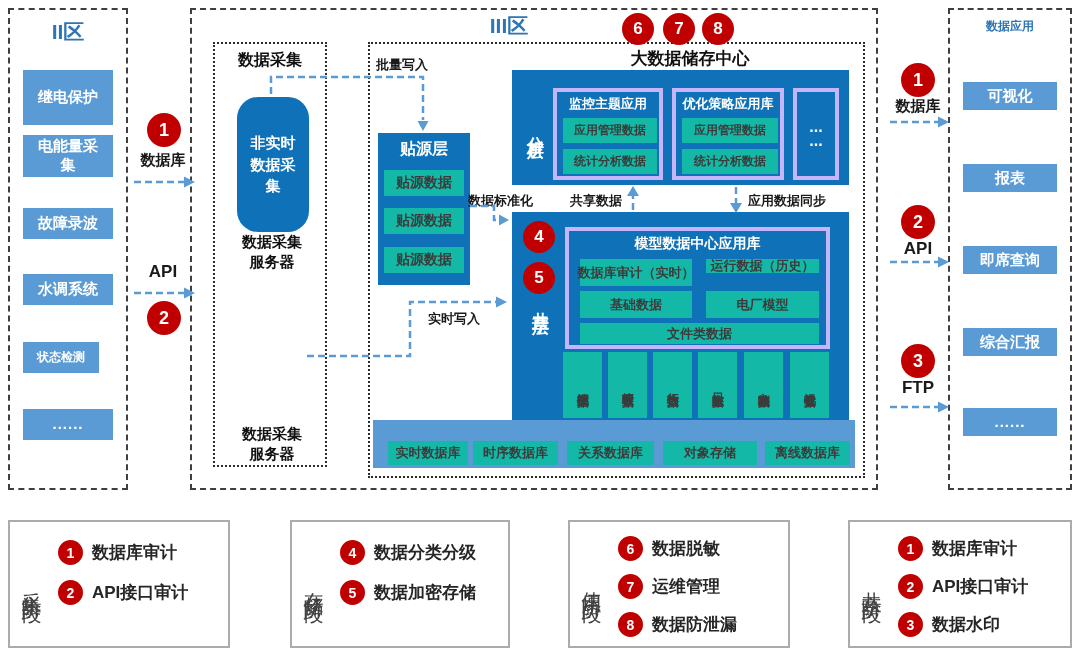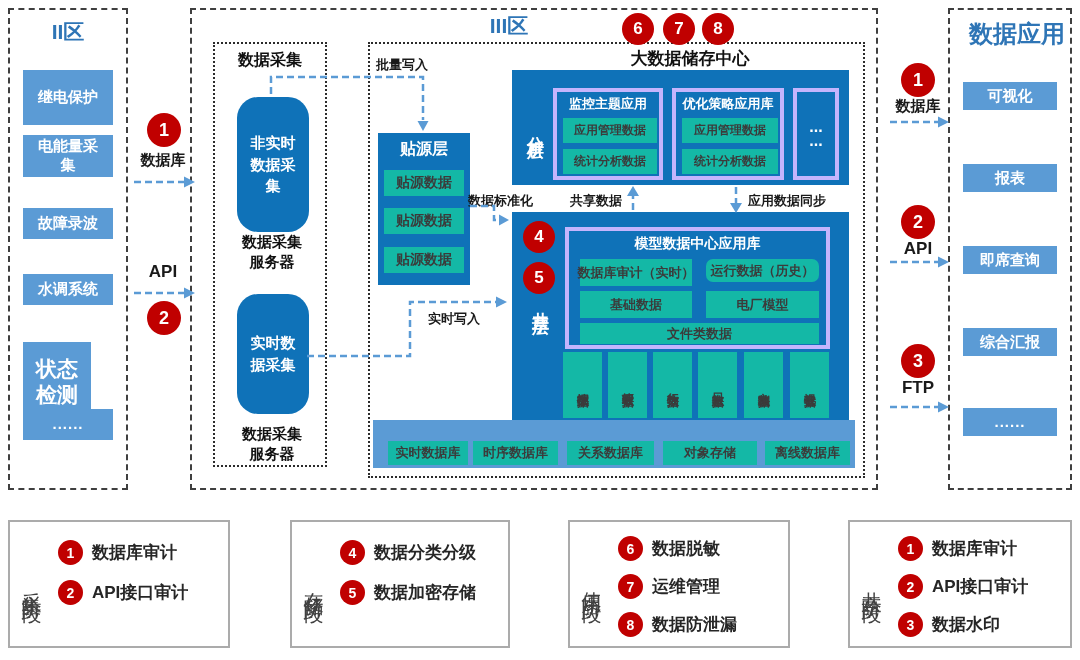--- a/index.html
+++ b/index.html
@@ -135,7 +135,7 @@
   <div class="abs flowlab" style="left:885px;top:378px;width:66px;text-align:center;font-size:17px;">FTP</div>
 
   <div class="abs dashed" style="left:948px;top:8px;width:124px;height:482px;">
-    <div class="abs ztitle" style="left:7px;top:8px;width:100%;font-size:24px;">数据应用</div>
+    <div class="abs ztitle" style="left:0;top:8px;width:100%;font-size:12px;">数据应用</div>
     <div class="abs lb" style="left:13px;top:72px;width:94px;height:28px;font-size:15px;">可视化</div>
     <div class="abs lb" style="left:13px;top:154px;width:94px;height:28px;font-size:15px;">报表</div>
     <div class="abs lb" style="left:13px;top:236px;width:94px;height:28px;font-size:15px;">即席查询</div>

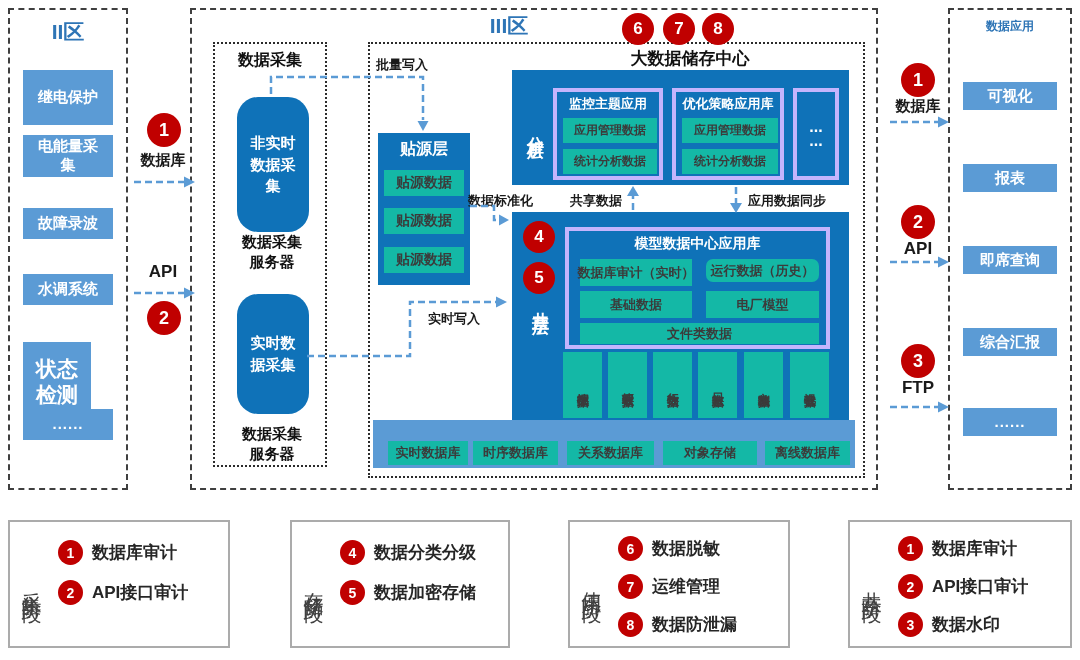--- a/index.html
+++ b/index.html
@@ -102,7 +102,7 @@
     <div class="abs card" style="left:53px;top:15px;width:265px;height:122px;">
       <div class="abs cardtitle" style="left:0;top:4px;width:100%;font-size:14px;">模型数据中心应用库</div>
       <div class="abs wcell" style="left:11px;top:28px;width:112px;height:27px;font-size:13px;">数据库审计（实时）</div>
-      <div class="abs wcell" style="left:137px;top:28px;width:113px;height:23px;font-size:13px;border-radius:7px;">运行数据（历史）</div>
+      <div class="abs wcell" style="left:137px;top:28px;width:113px;height:14px;font-size:13px;">运行数据（历史）</div>
       <div class="abs wcell" style="left:11px;top:60px;width:112px;height:27px;font-size:13px;">基础数据</div>
       <div class="abs wcell" style="left:137px;top:60px;width:113px;height:27px;font-size:13px;">电厂模型</div>
       <div class="abs wcell" style="left:11px;top:92px;width:239px;height:21px;font-size:13px;">文件类数据</div>

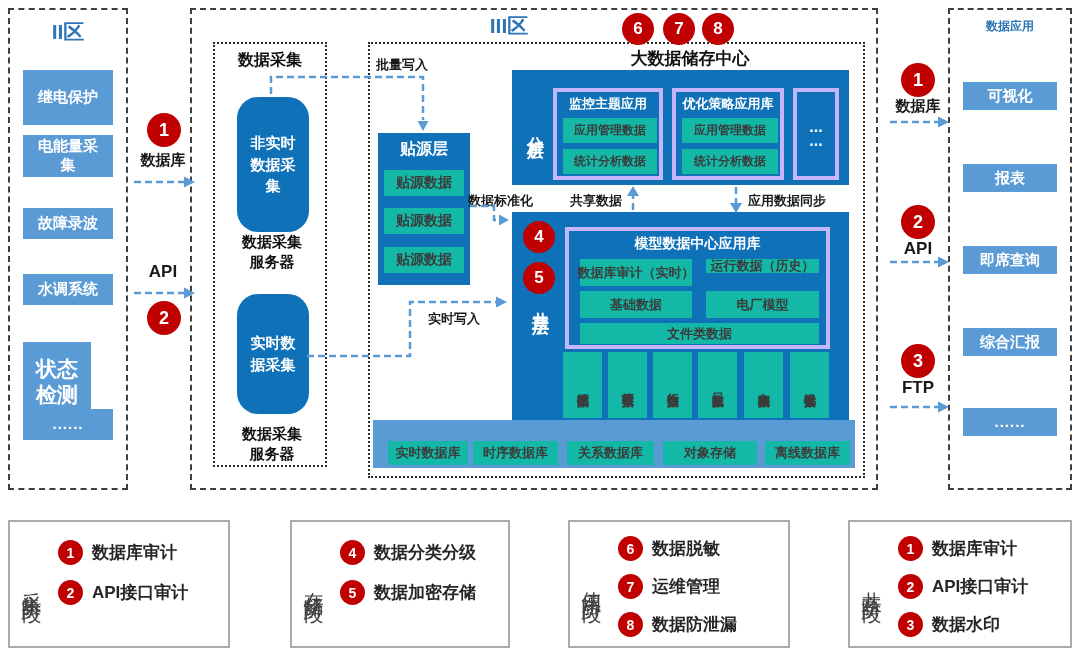--- a/index.html
+++ b/index.html
@@ -57,7 +57,6 @@
     <div class="abs blklab" style="left:0;top:5px;width:100%;font-size:16px;">数据采集</div>
     <div class="abs dbx" style="left:22px;top:53px;width:72px;height:135px;font-size:15px;padding:0 10px;">非实时数据采集</div>
     <div class="abs blklab" style="left:22px;top:188px;width:70px;font-size:15px;">数据采集服务器</div>
-    <div class="abs dbx" style="left:22px;top:250px;width:72px;height:120px;font-size:15px;padding:0 10px;">实时数据采集</div>
     <div class="abs blklab" style="left:22px;top:380px;width:70px;font-size:15px;">数据采集服务器</div>
   </div>
 

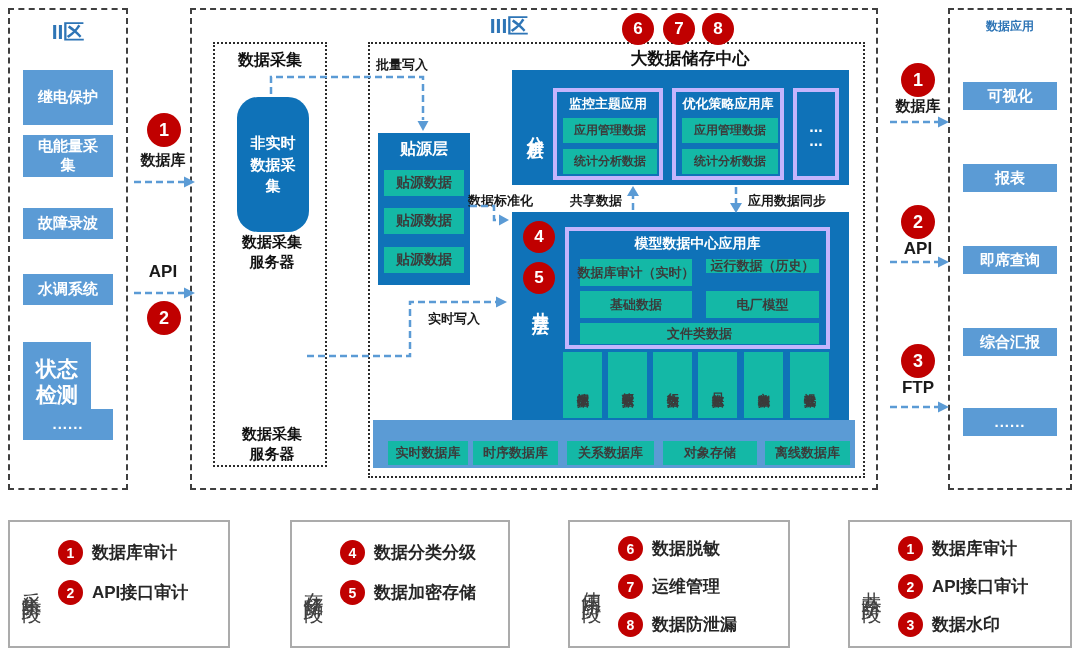--- a/index.html
+++ b/index.html
@@ -41,7 +41,7 @@
     <div class="abs lb" style="left:13px;top:125px;width:90px;min-height:31px;font-size:15px;padding:2px 12px;">电能量采集</div>
     <div class="abs lb" style="left:13px;top:198px;width:90px;min-height:31px;font-size:15px;padding:2px 12px;">故障录波</div>
     <div class="abs lb" style="left:13px;top:264px;width:90px;min-height:31px;font-size:15px;padding:2px 12px;">水调系统</div>
-    <div class="abs lb" style="left:13px;top:332px;width:68px;min-height:31px;font-size:21px;padding:14px 12px;">状态检测</div>
+    <div class="abs lb" style="left:13px;top:332px;width:76px;min-height:31px;font-size:12px;padding:2px 12px;">状态检测</div>
     <div class="abs lb" style="left:13px;top:399px;width:90px;min-height:31px;font-size:15px;padding:2px 12px;letter-spacing:1px;">......</div>
   </div>
 

